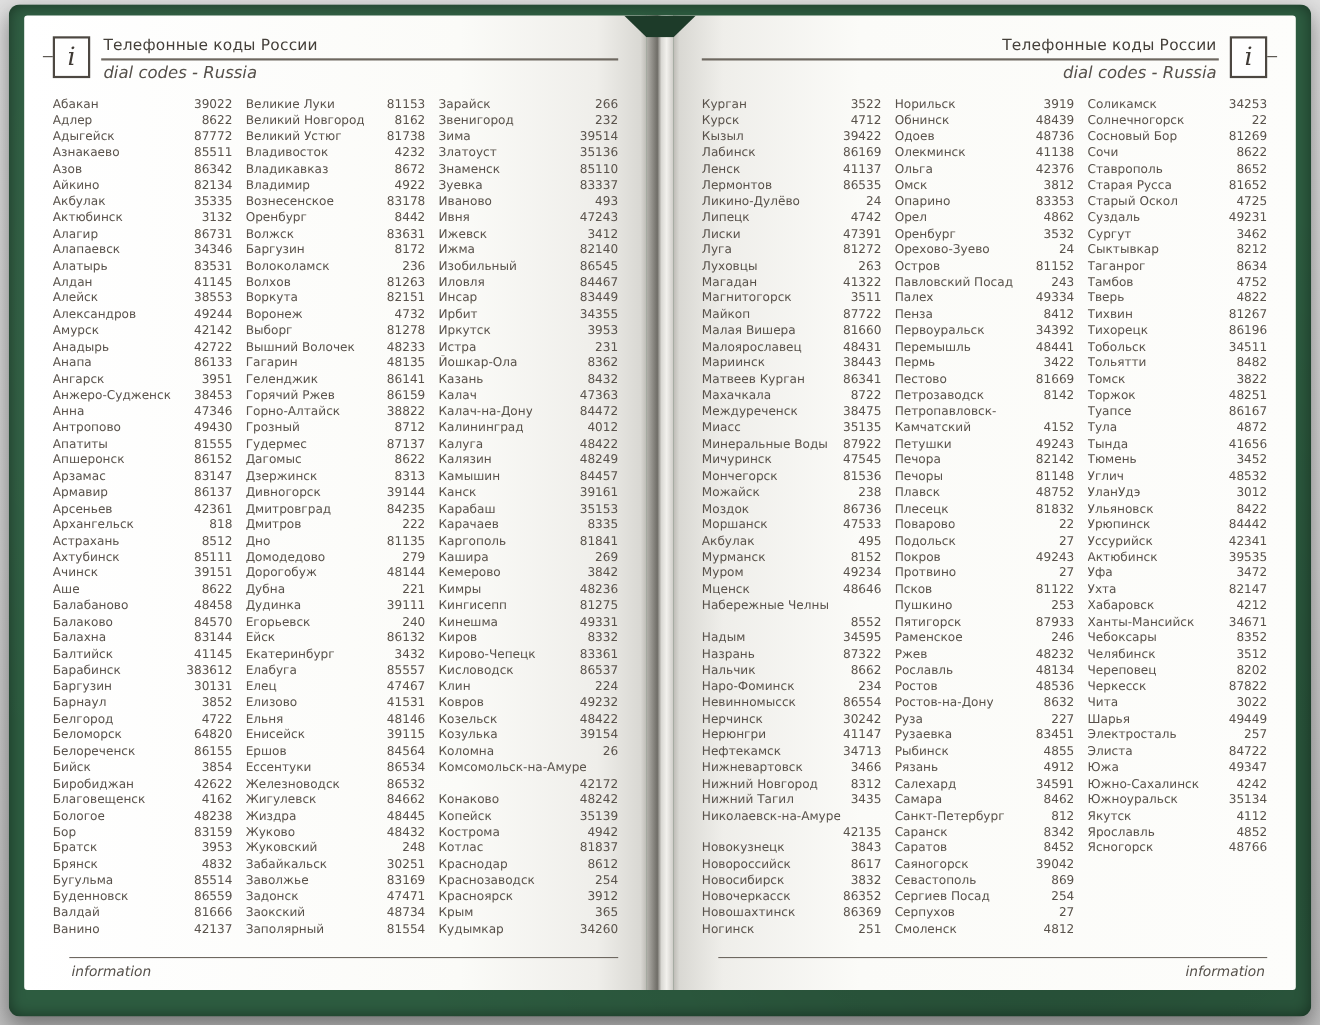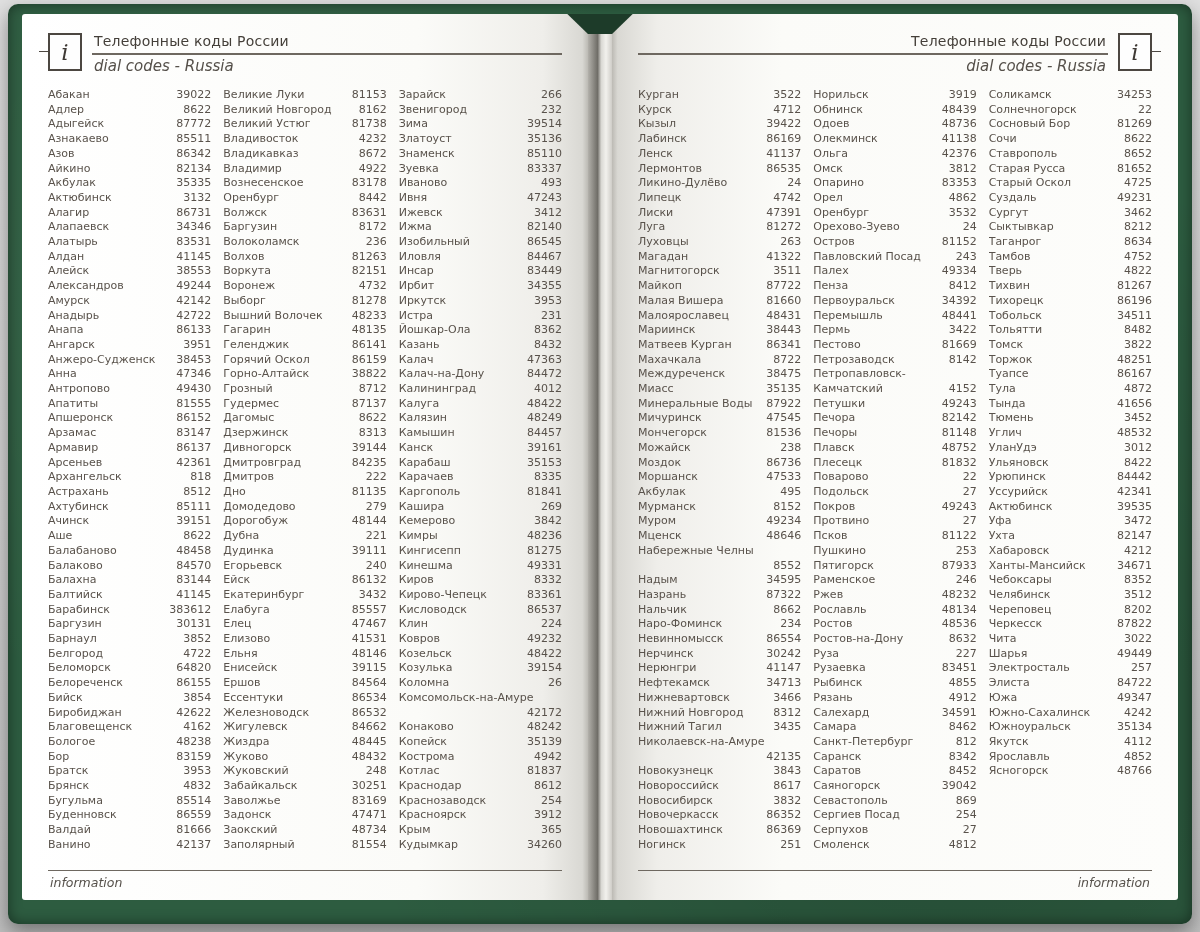--- a/index.html
+++ b/index.html
@@ -398,7 +398,7 @@
                 <span class="code">86141</span>
               </div>
               <div class="row">
-                <span class="name">Горячий Оскол</span>
+                <span class="name">Горячий Ржев</span>
                 <span class="code">86159</span>
               </div>
               <div class="row">

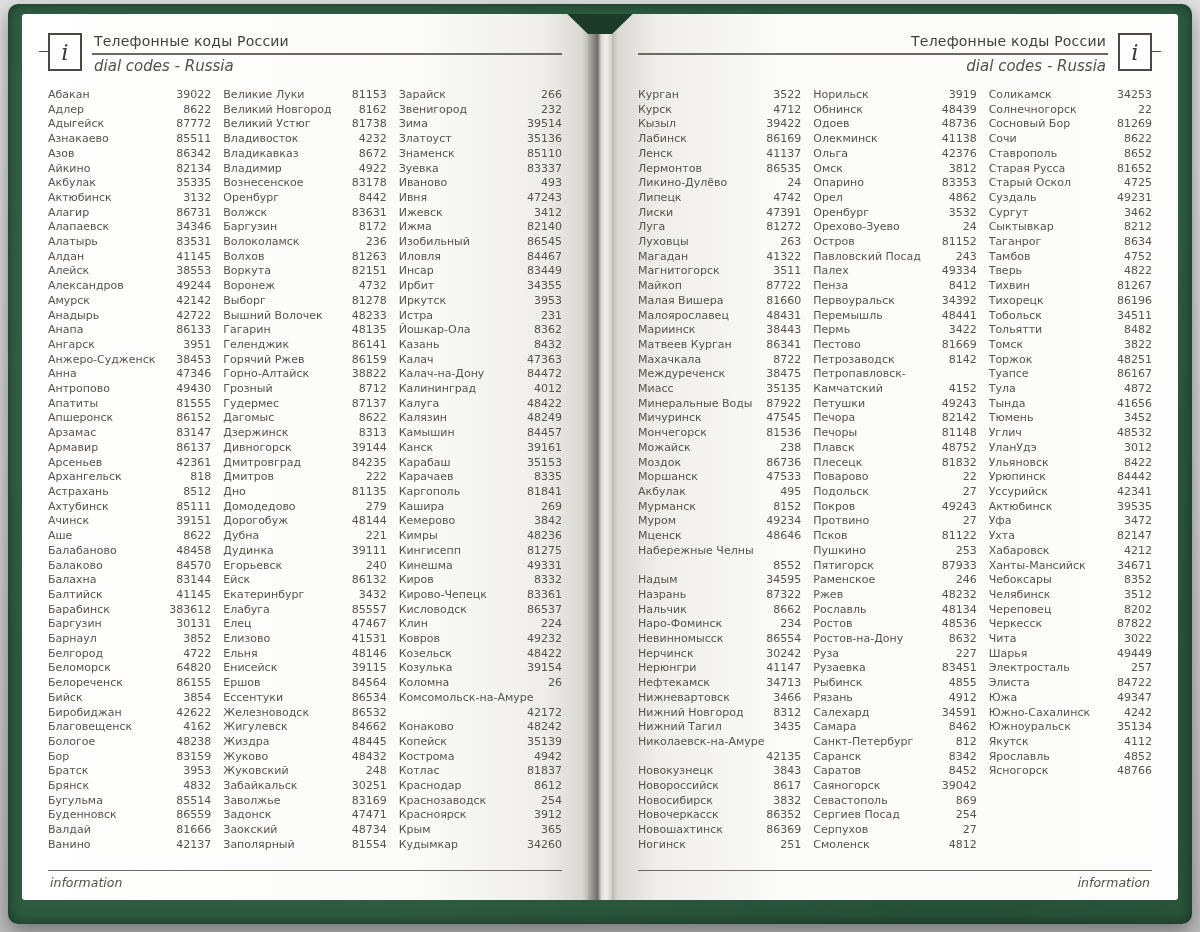--- a/index.html
+++ b/index.html
@@ -88,7 +88,7 @@
   .row .code{text-align:right;flex:0 0 auto;padding-left:4px;}
   
   .ftr{
-    position:absolute;left:26px;right:26px;bottom:10px;
+    position:absolute;left:41px;right:26px;bottom:10px;
     border-top:1.5px solid #6e6860;
     padding:4px 2px 0 2px;
     font-style:italic;font-size:12.5px;color:#55504a;

